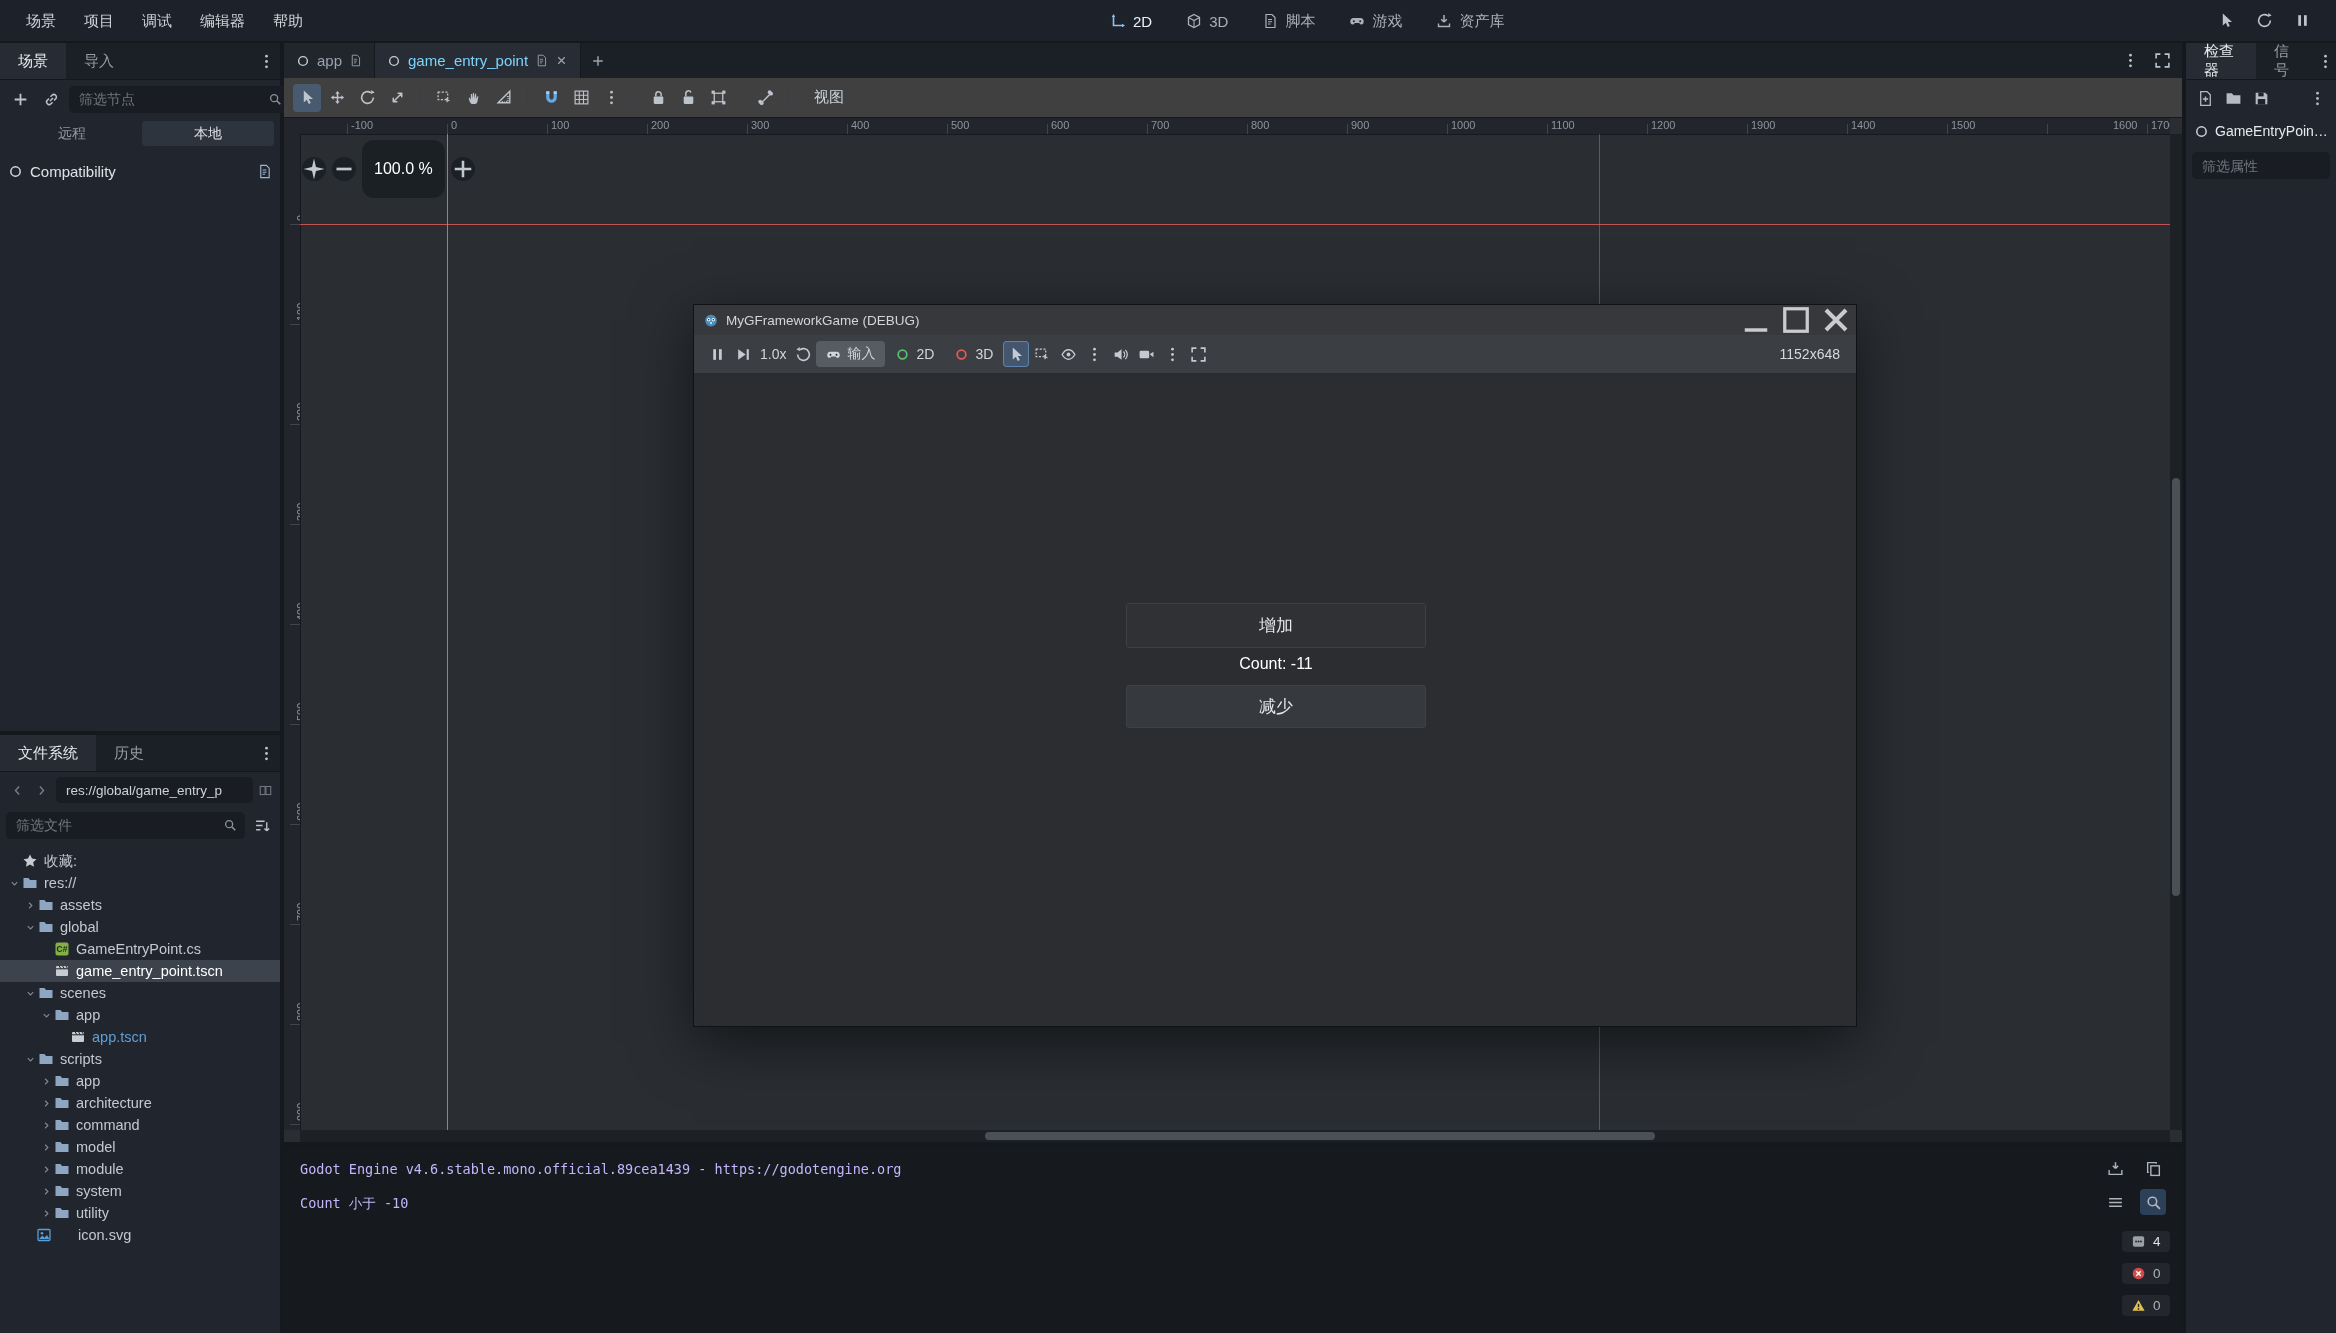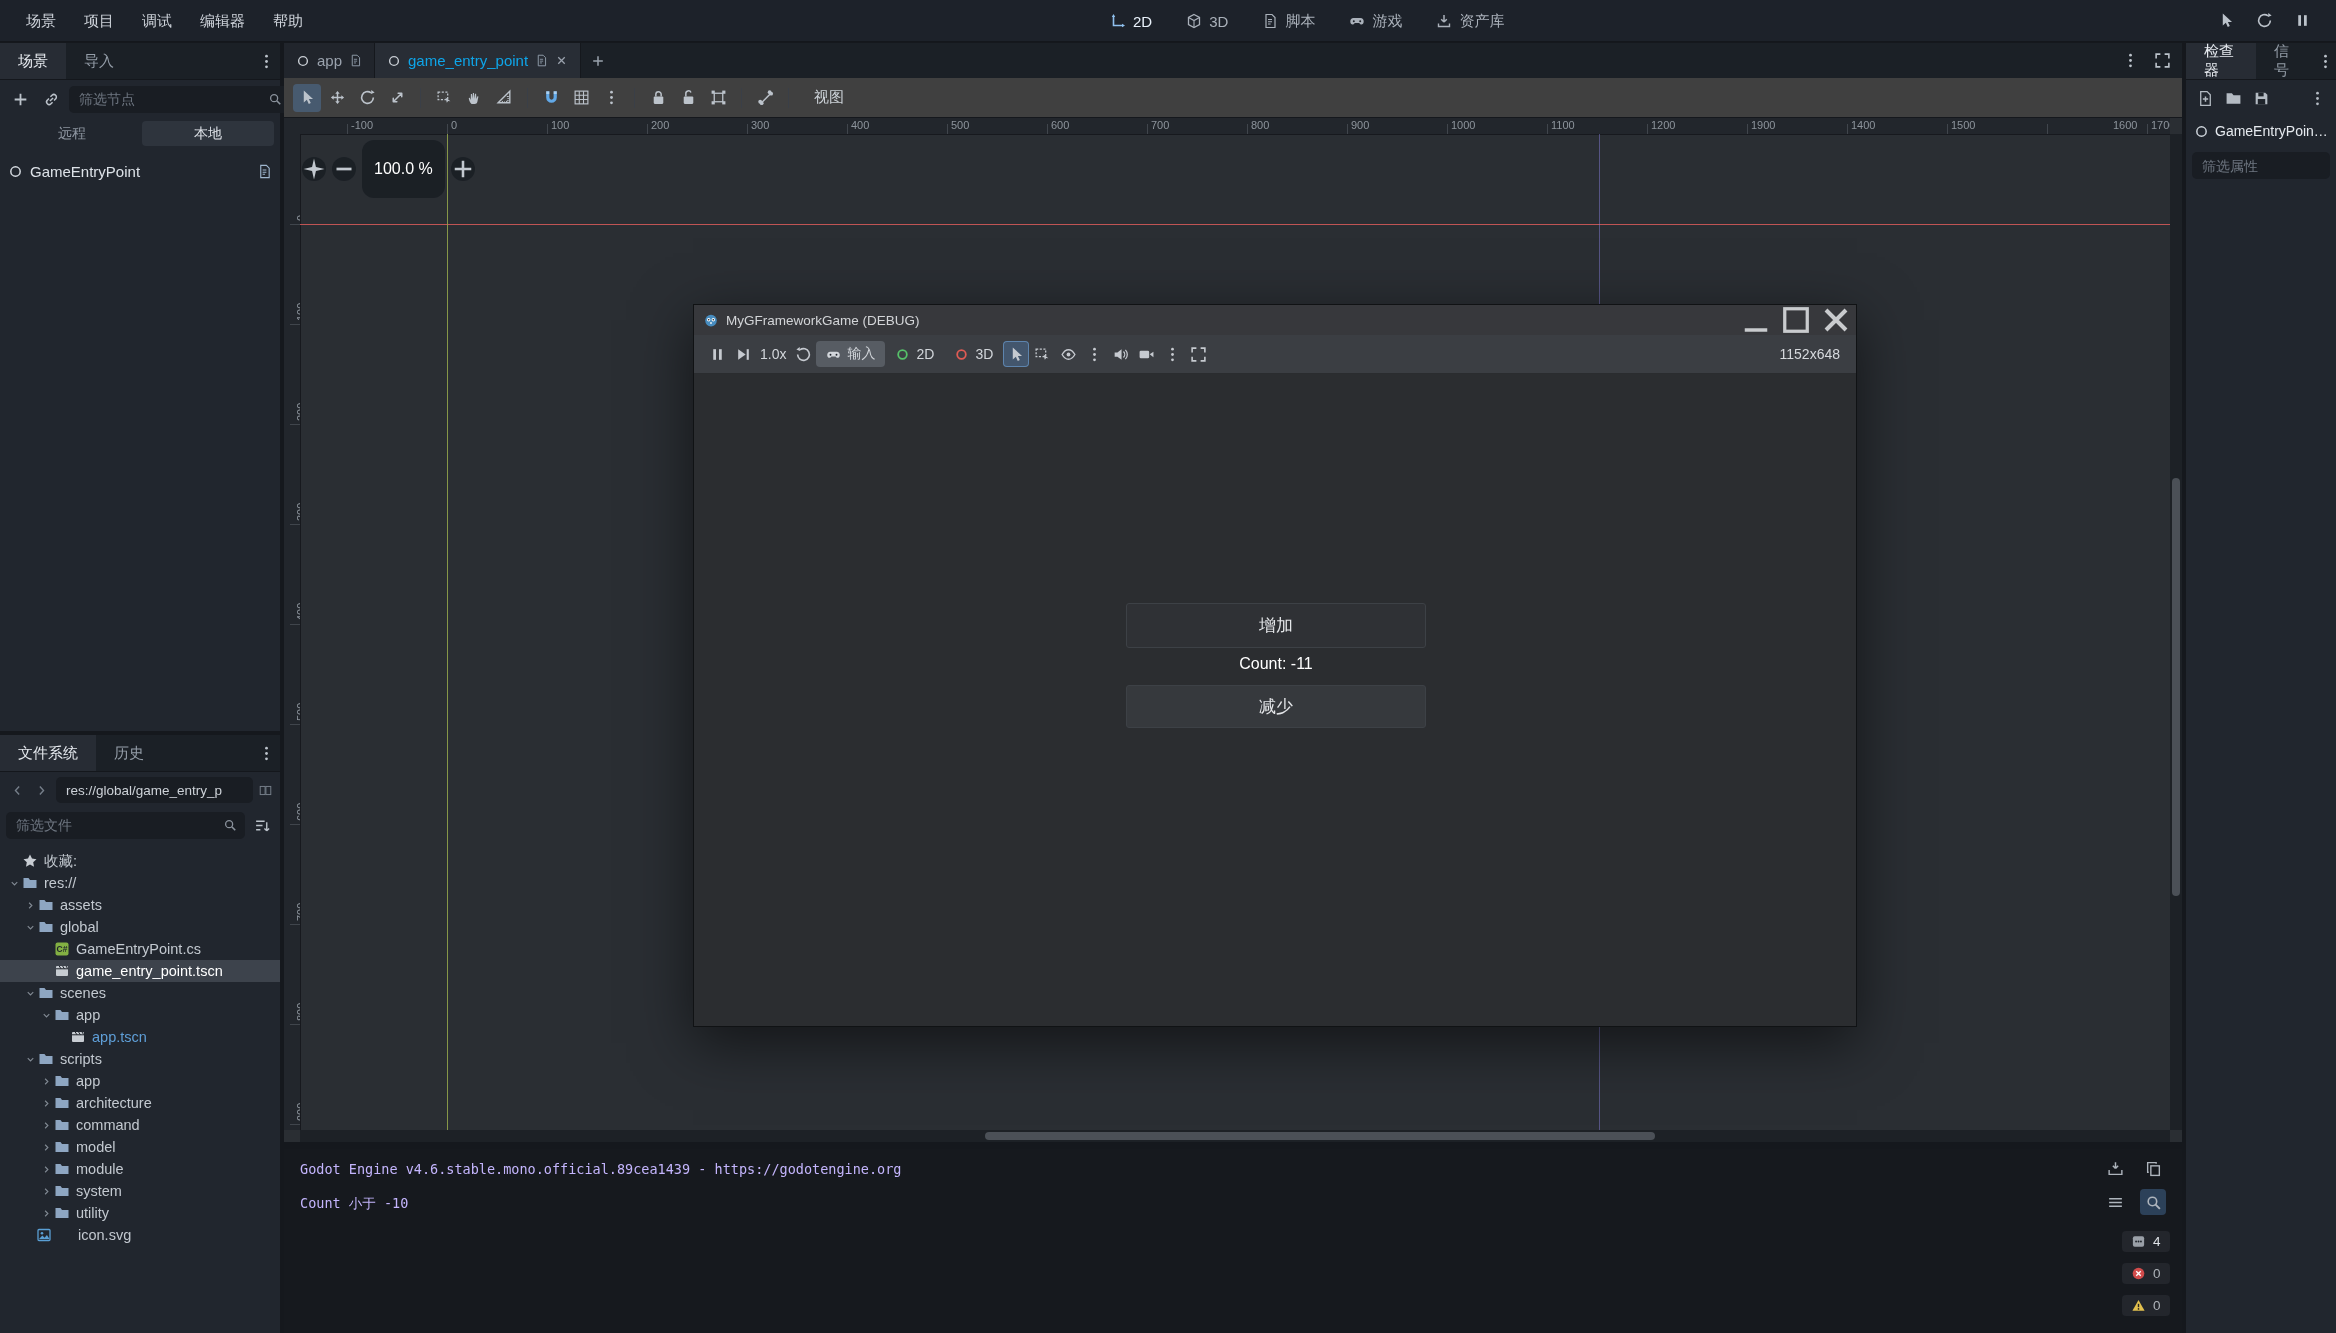--- a/index.html
+++ b/index.html
@@ -67,7 +67,7 @@
   
   .scene-tabbar{position:absolute;left:284px;top:43px;width:1898px;height:35px;background:#1b2026;display:flex;align-items:stretch}
   .scene-tab{display:flex;align-items:center;gap:7px;padding:0 12px;background:#21252c;color:#9aa2ad;border-right:1px solid #15181d;font-size:15px}
-  .scene-tab.active{background:#282d35;color:#0ea5e9}
+  .scene-tab.active{background:#282d35;color:#7dd3fc}
   .scene-tab .ic{width:14px;height:14px;color:#c8cdd3}
   .scene-tab .t-script{color:#8e9aa8}
   .scene-tab .t-close{width:13px;height:13px;color:#9aa2ad}

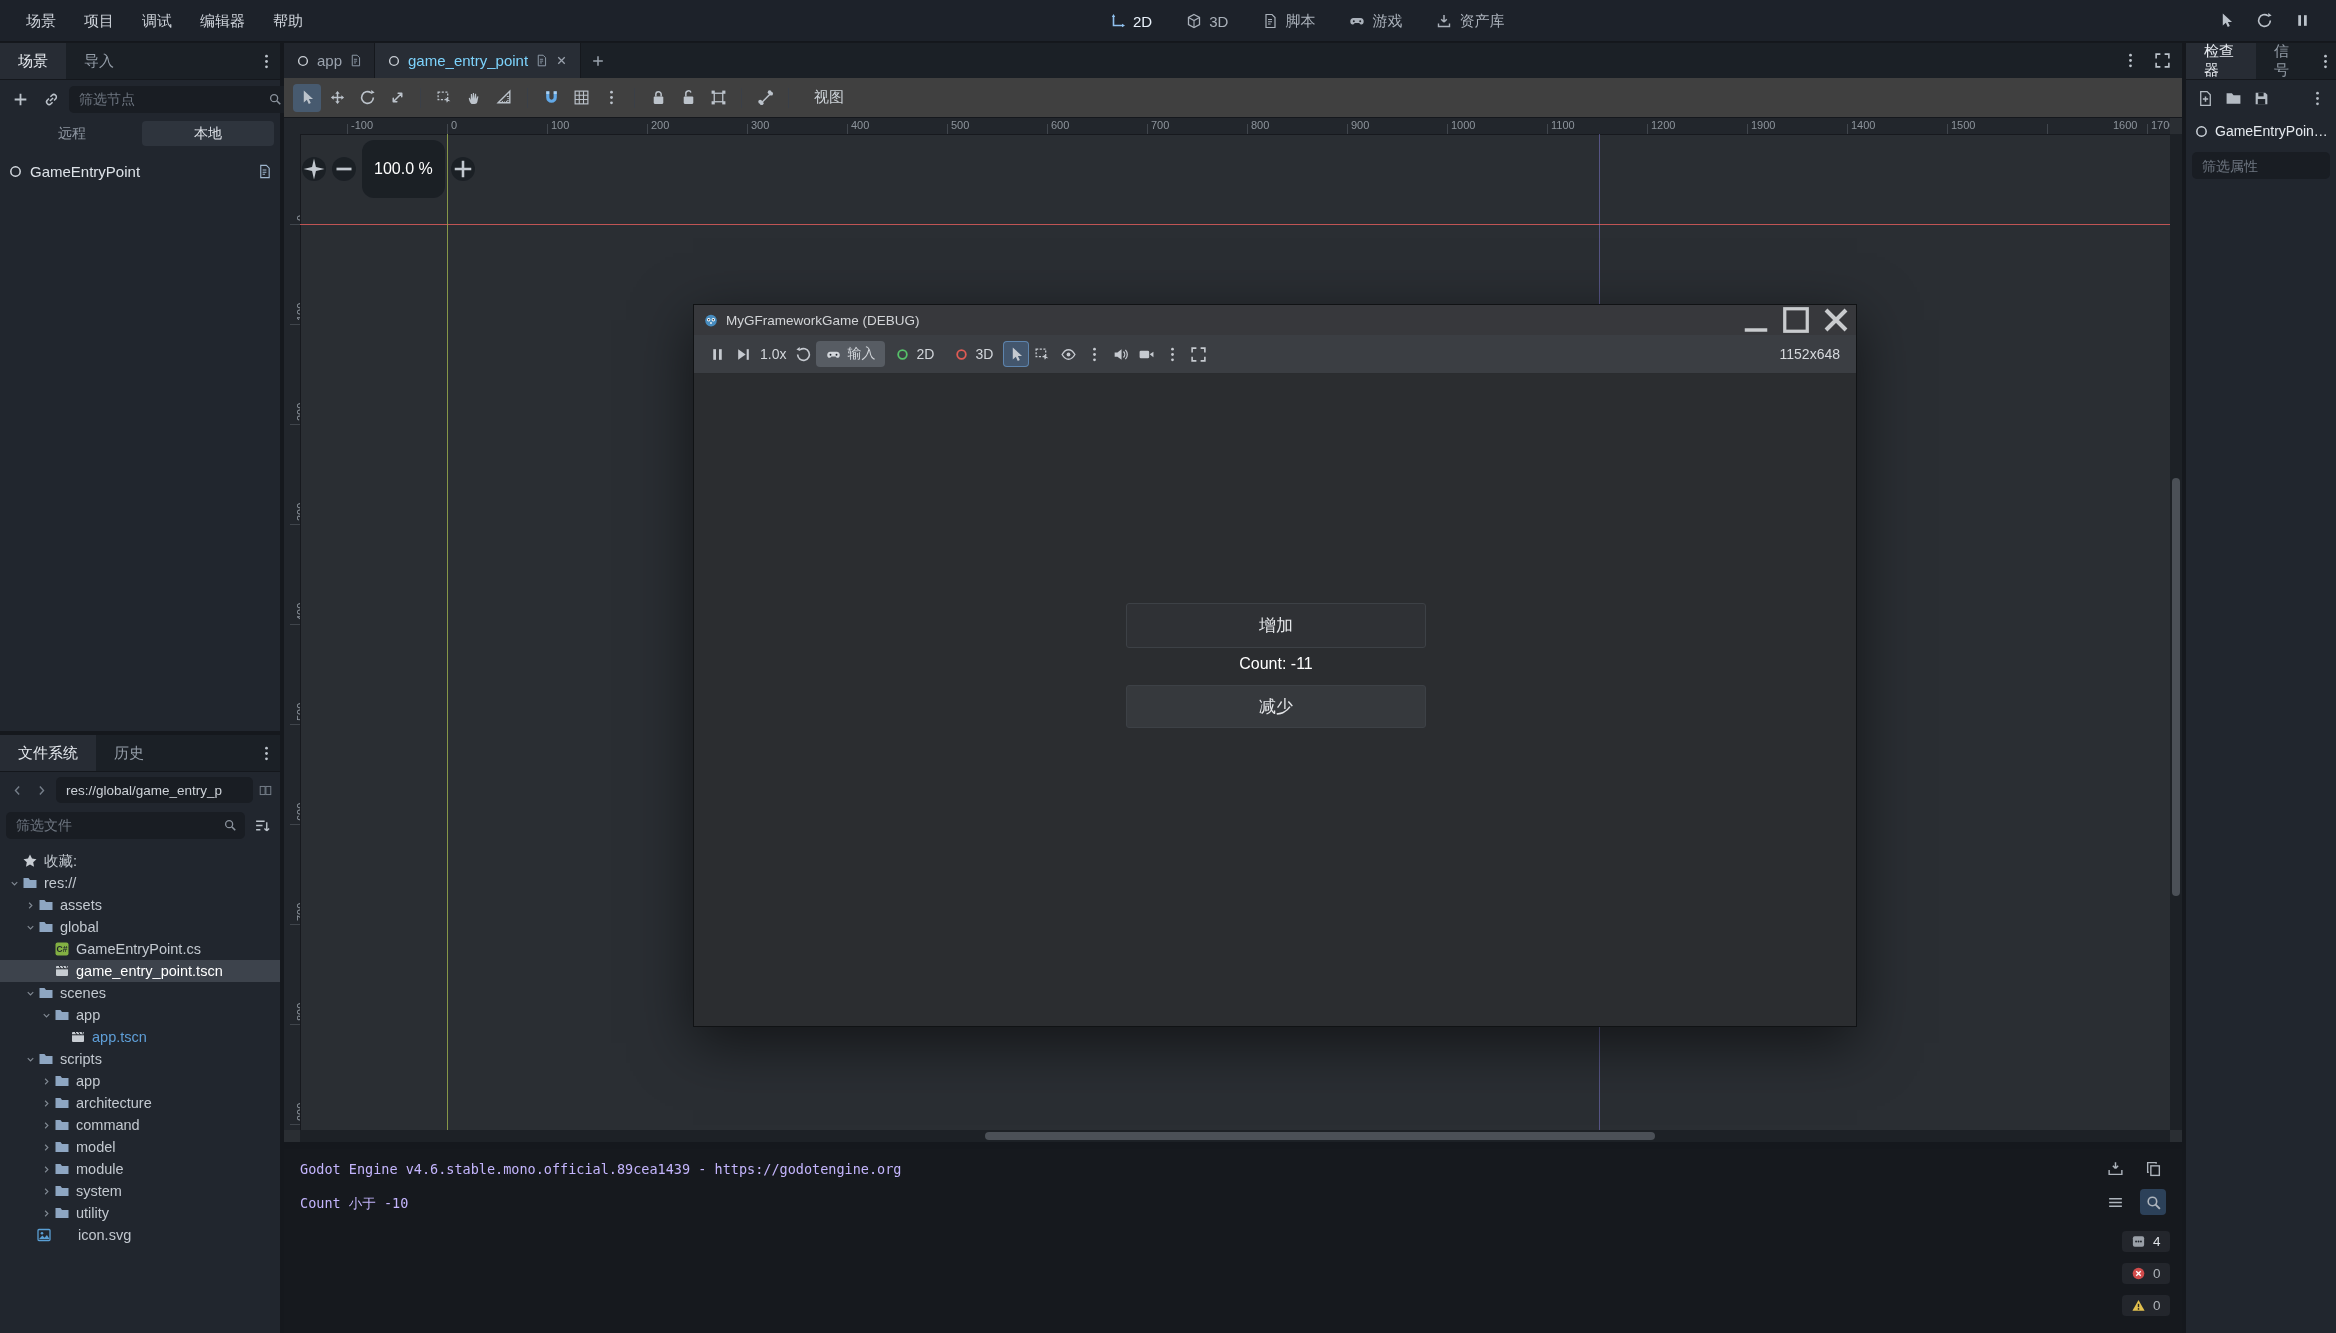--- a/index.html
+++ b/index.html
@@ -289,7 +289,7 @@
             <circle cx="8" cy="8" r="5" fill="none" stroke="currentColor" stroke-width="1.6"></circle>
           </svg>
         </span>
-        <span class="node-label">GameEntryPoint</span>
+        <span class="node-label">Compatibility</span>
         <span class="ic trail" style="width: 15px; height: 15px;">
           <svg viewBox="0 0 16 16" xmlns="http://www.w3.org/2000/svg">
             <path d="M4 1.5h6l3 3v10H4z" fill="none" stroke="currentColor" stroke-width="1.2"></path>

